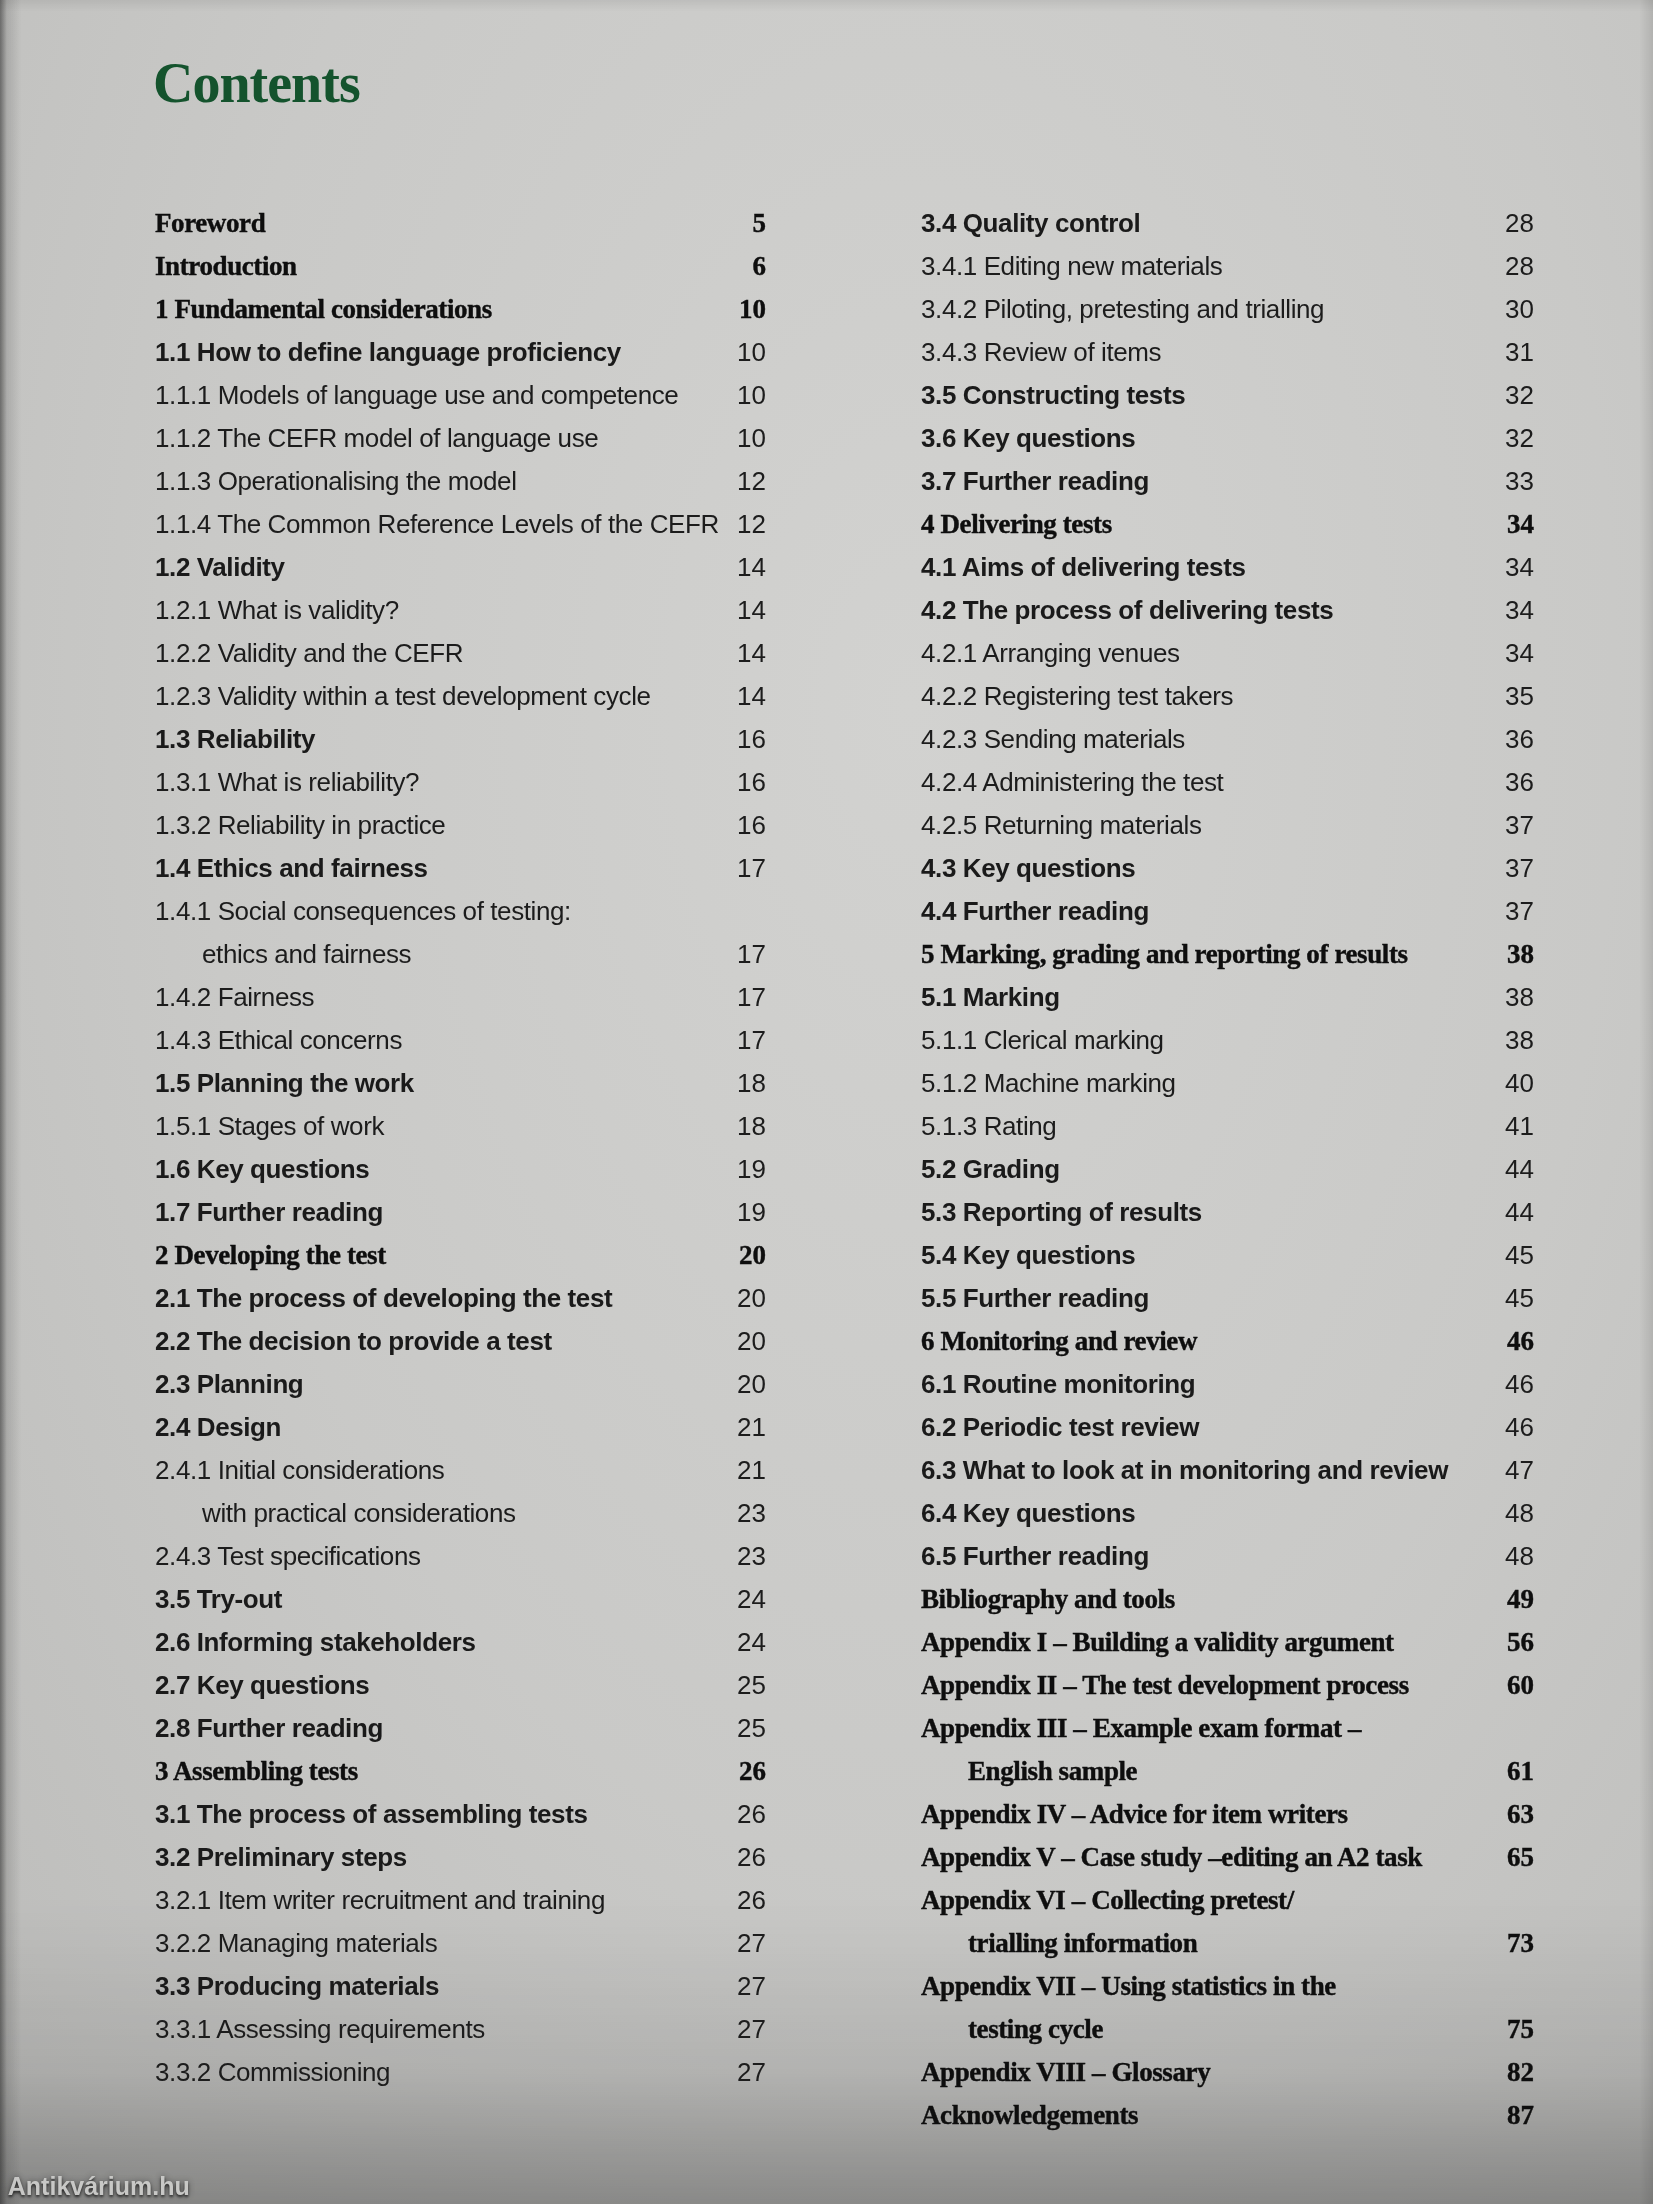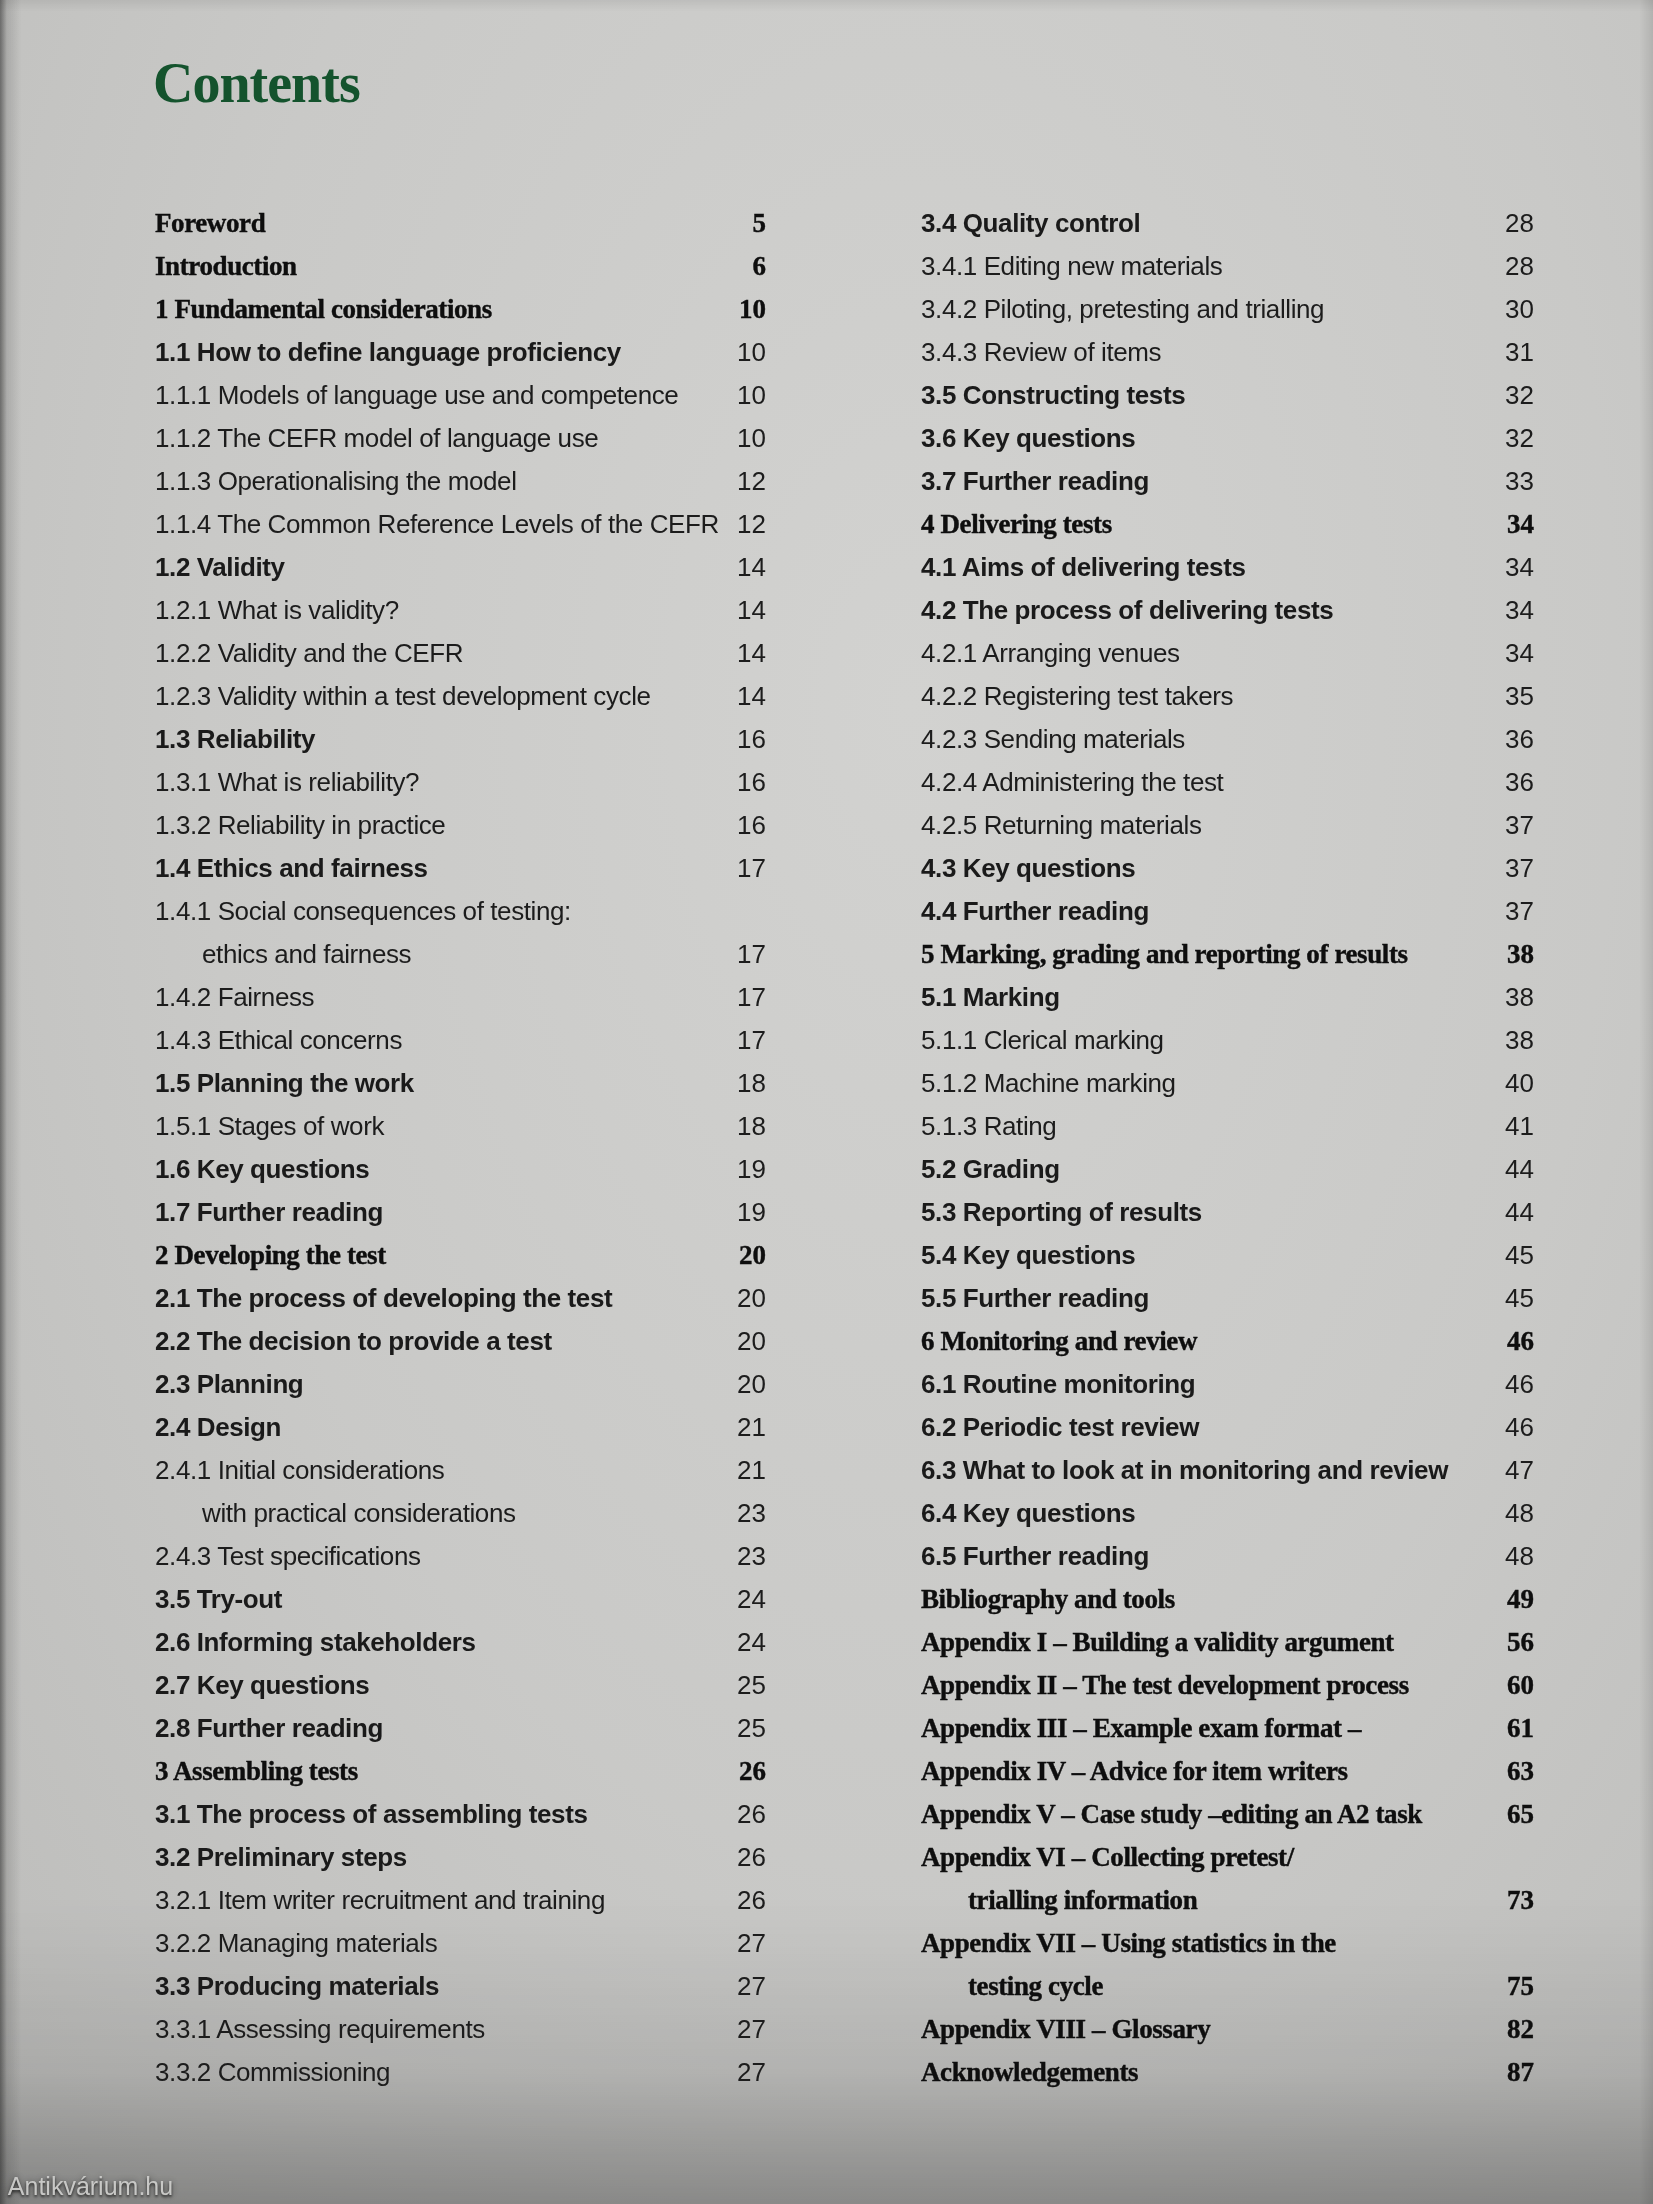--- a/index.html
+++ b/index.html
@@ -522,6 +522,7 @@
     <div class="row lv1">
       <div class="lab">
         <div class="l1">Appendix III – Example exam format –</div>
+        <div class="l2">English sample</div>
       </div>
       <span class="pg">61</span>
     </div>

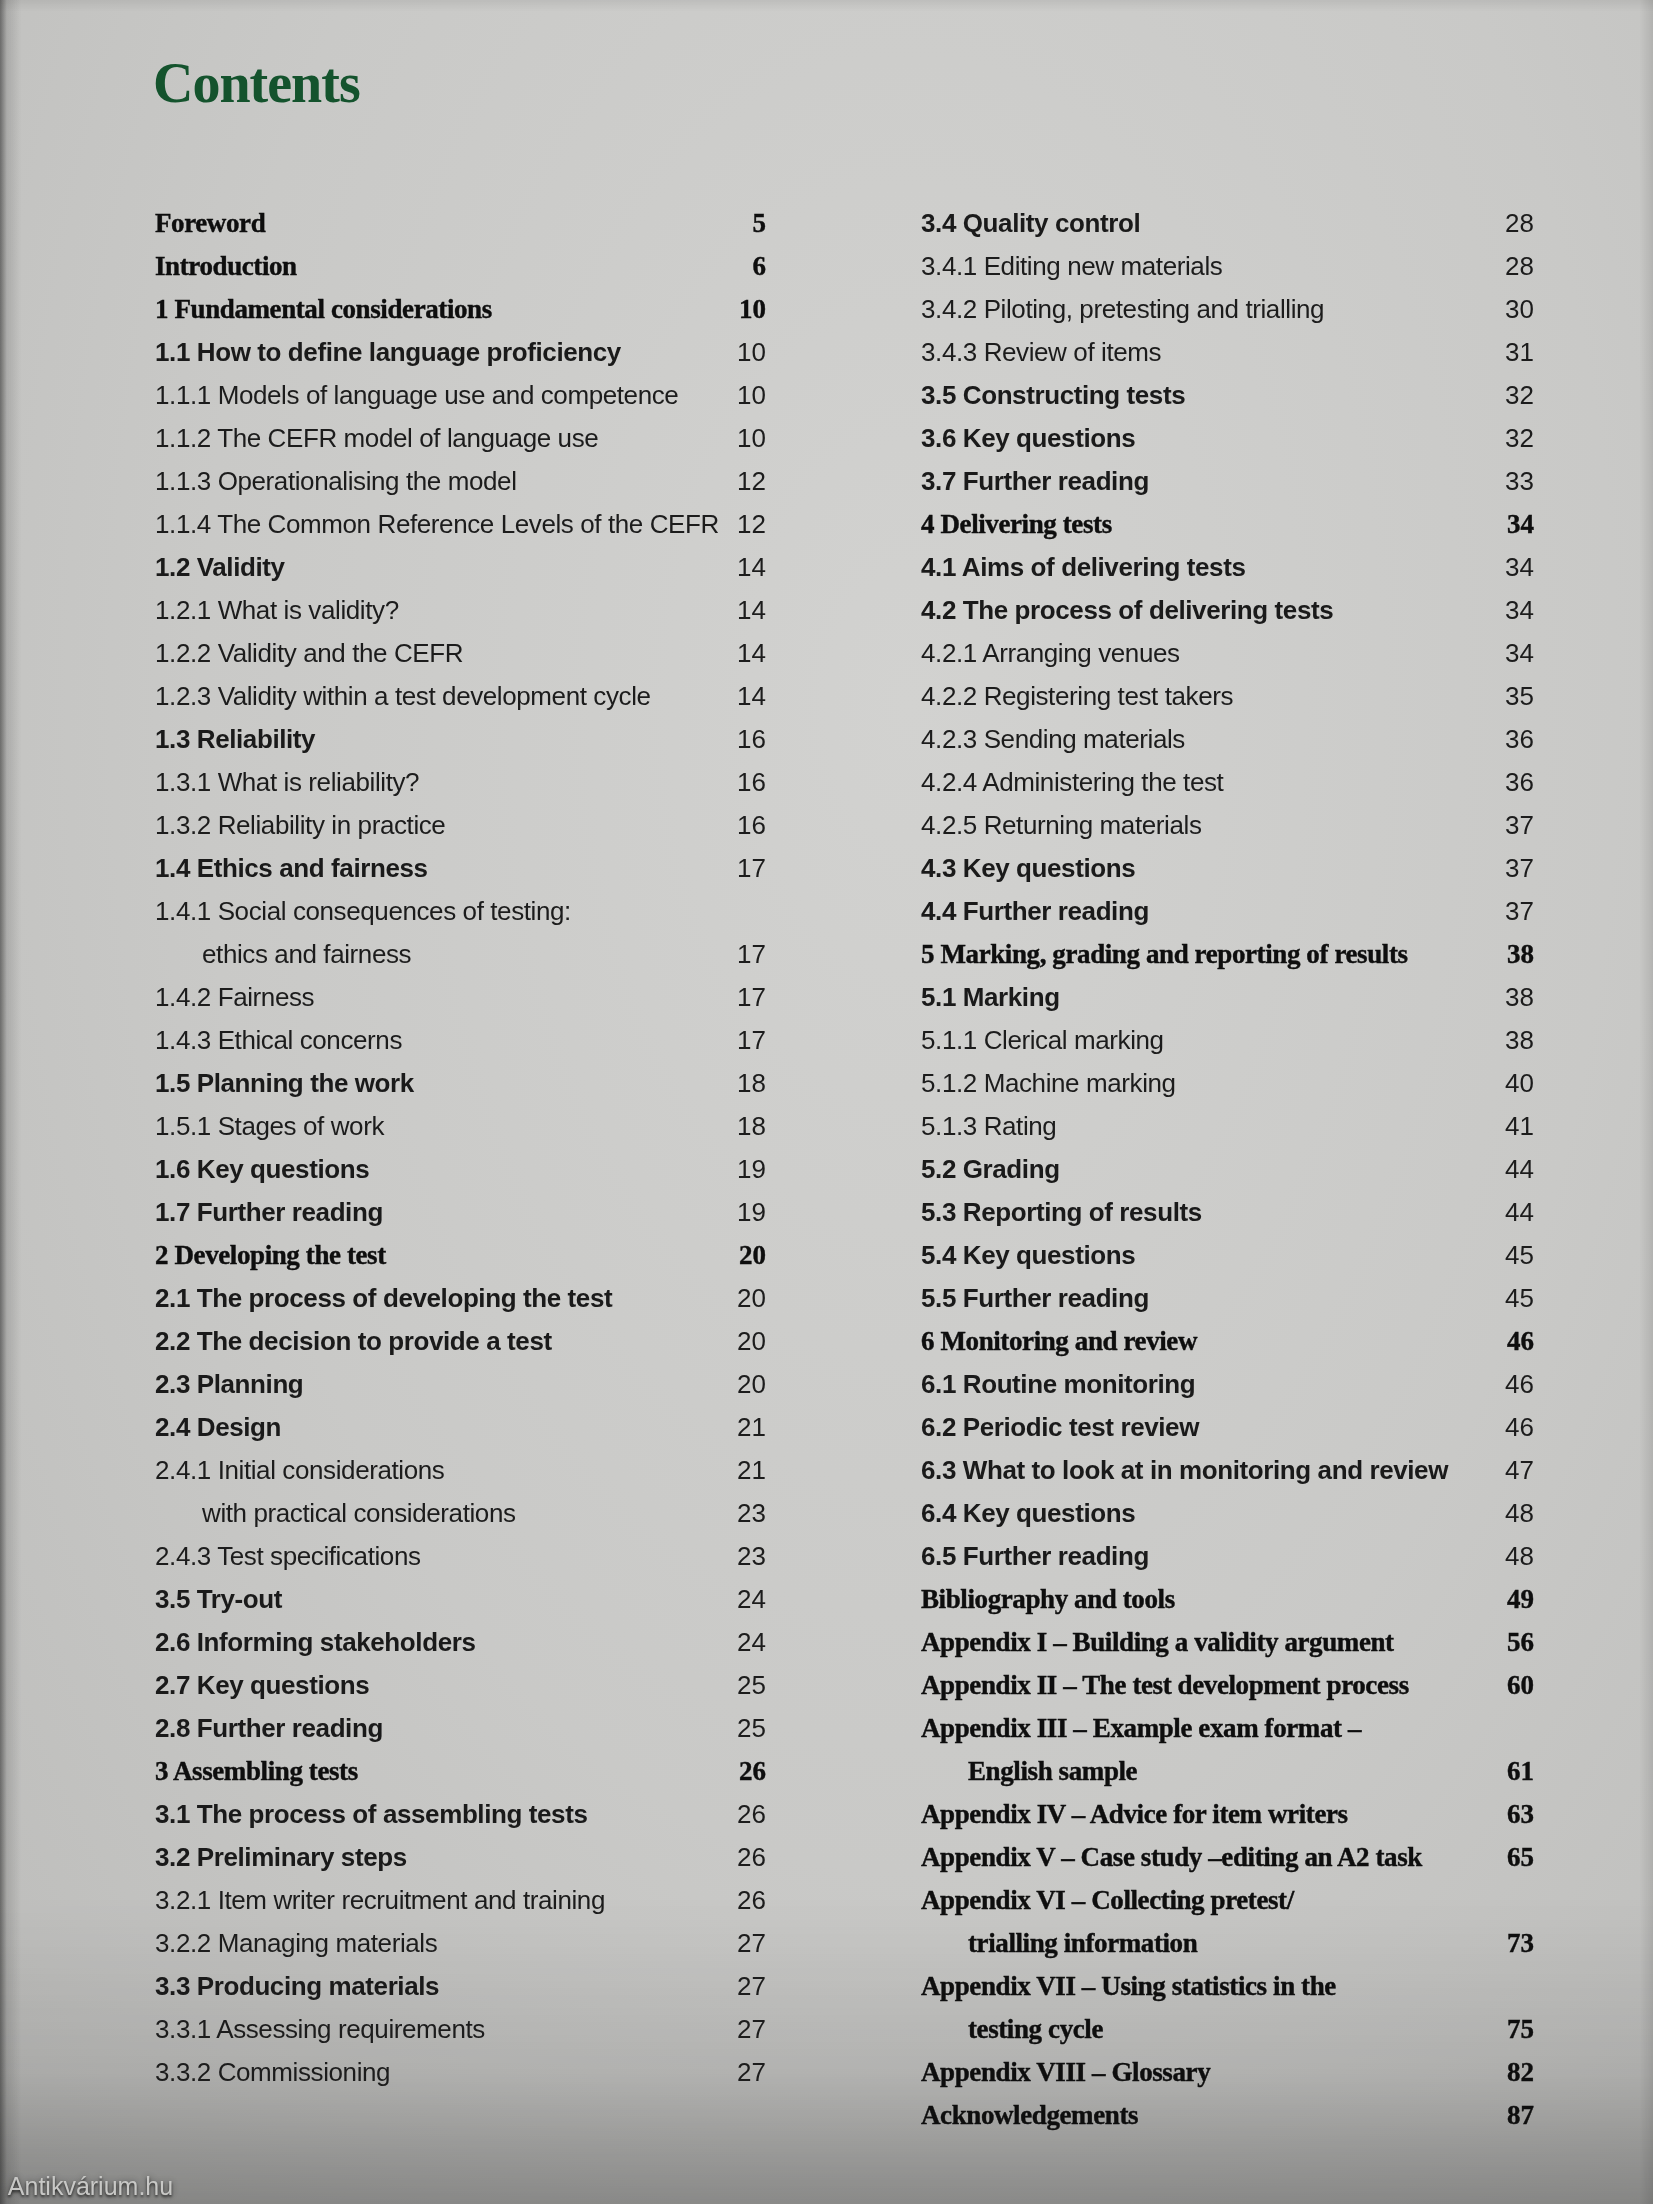--- a/index.html
+++ b/index.html
@@ -36,7 +36,7 @@
   .row.lv1 .pg{font-weight:700;color:#0e0e0e;font-size:27px;-webkit-text-stroke:0.4px #0e0e0e;}
   .watermark{
     position:absolute;left:7.8px;bottom:3.9px;
-    font-size:25px;font-weight:400;letter-spacing:0;
+    font-size:25px;font-weight:700;letter-spacing:0;
     color:#cfcfcd;
     text-shadow:0 1.9px 2.9px rgba(0,0,0,0.75), 0 0 7.8px rgba(0,0,0,0.45);
     opacity:0.9;

